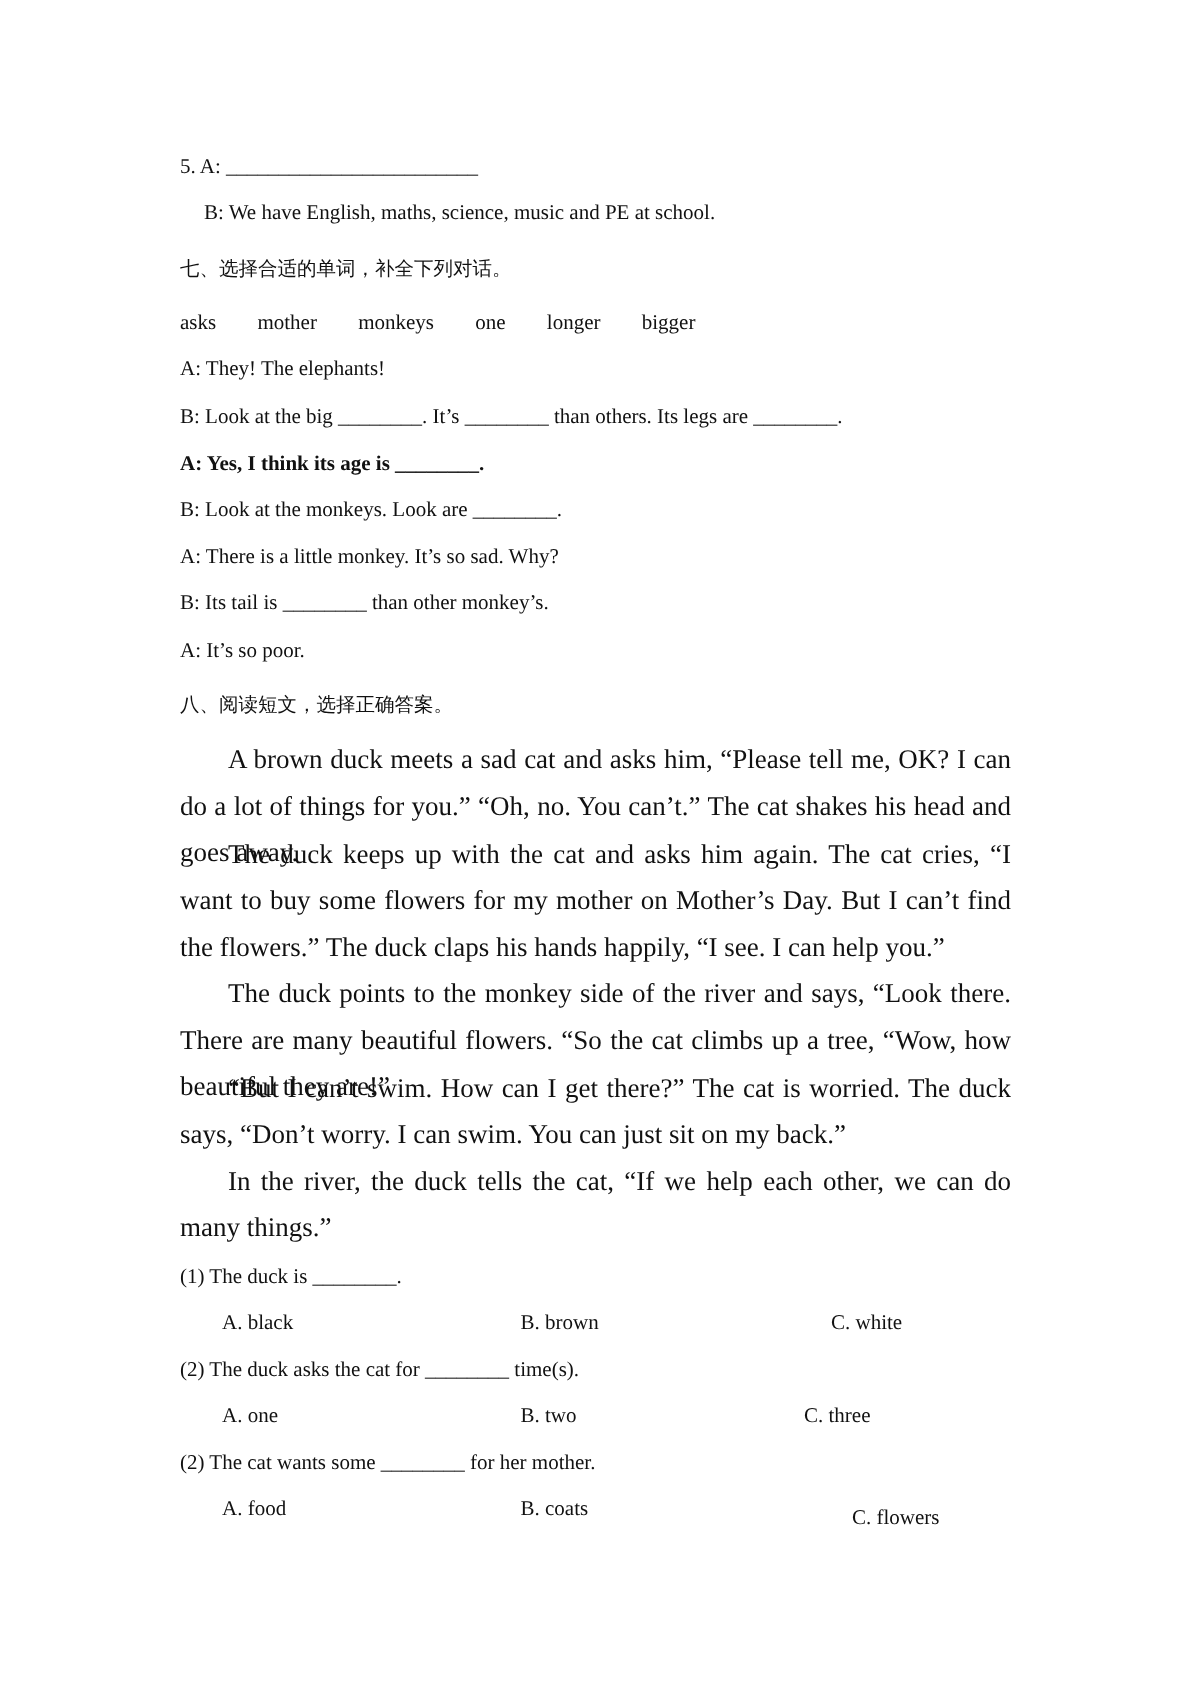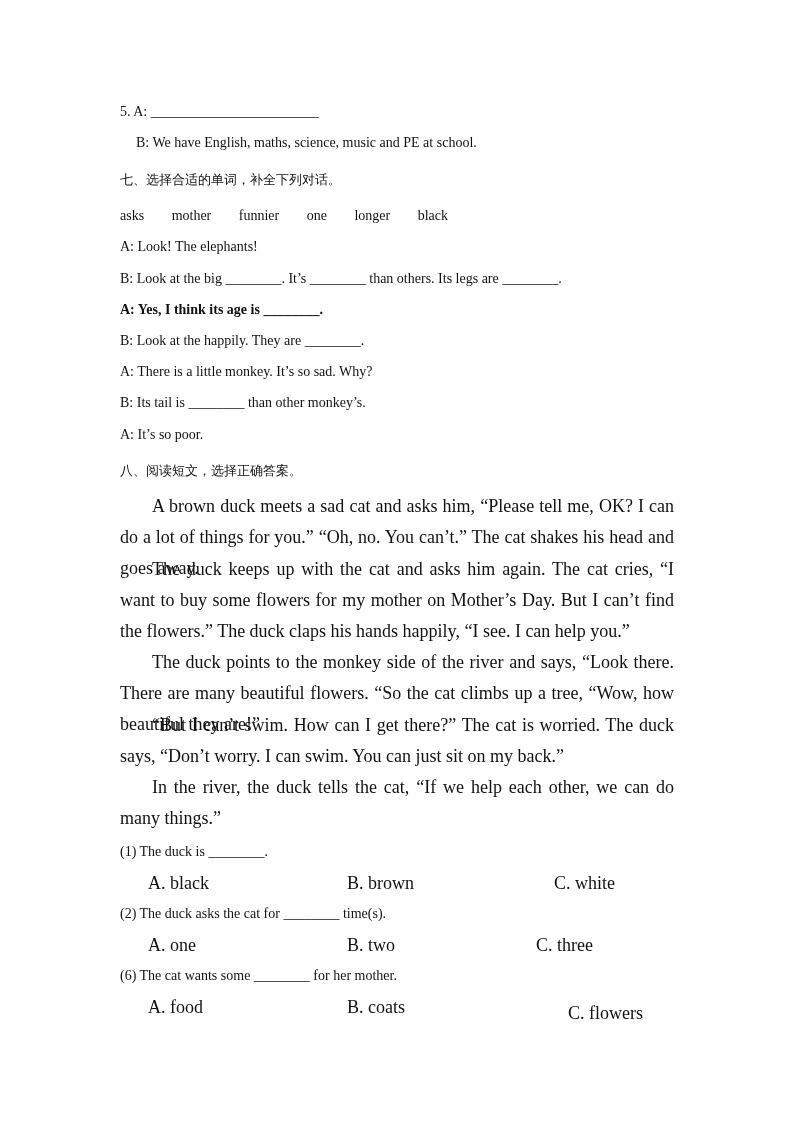--- a/index.html
+++ b/index.html
@@ -23,7 +23,7 @@
 <div class="line words" style="top:207px;">
   <span>asks</span>
   <span>mother</span>
-  <span>funnier</span>
+  <span>monkeys</span>
   <span>one</span>
   <span>longer</span>
   <span>black</span>

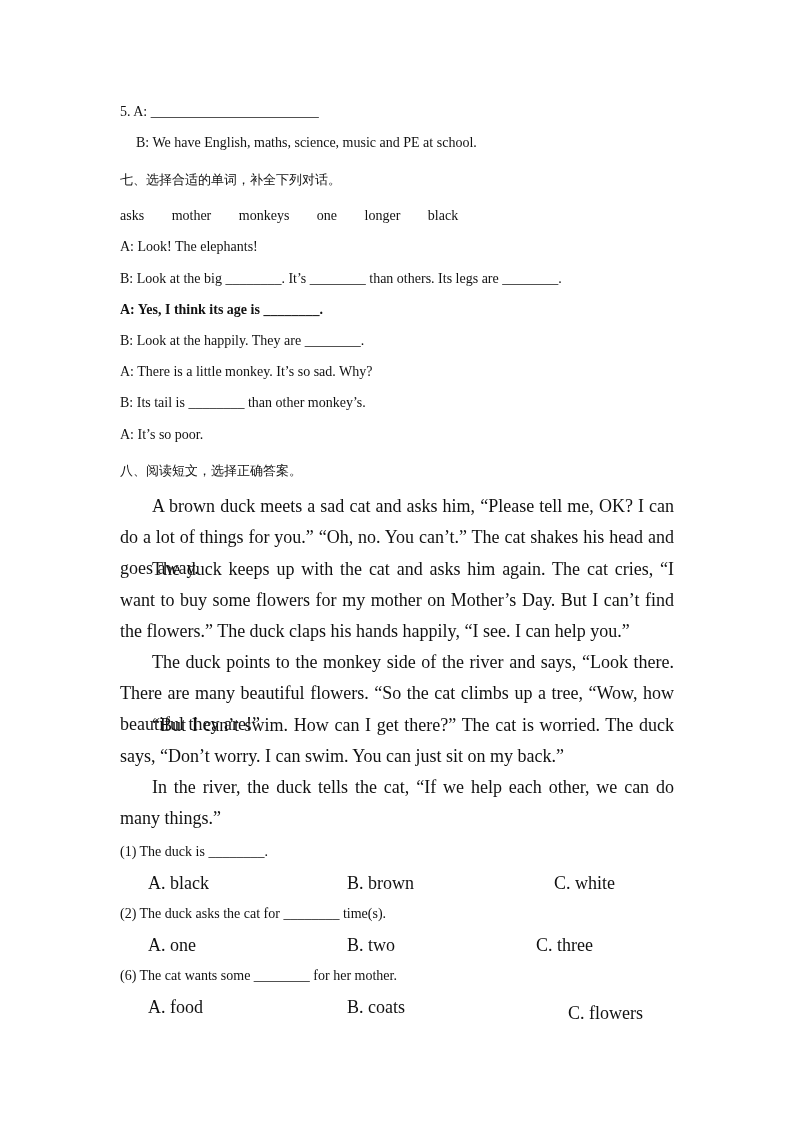--- a/index.html
+++ b/index.html
@@ -26,7 +26,7 @@
   <span>monkeys</span>
   <span>one</span>
   <span>longer</span>
-  <span>black</span>
+  <span>bigger</span>
 </div>
 
 <div class="line" style="top:238px;">A: Look! The elephants!</div>

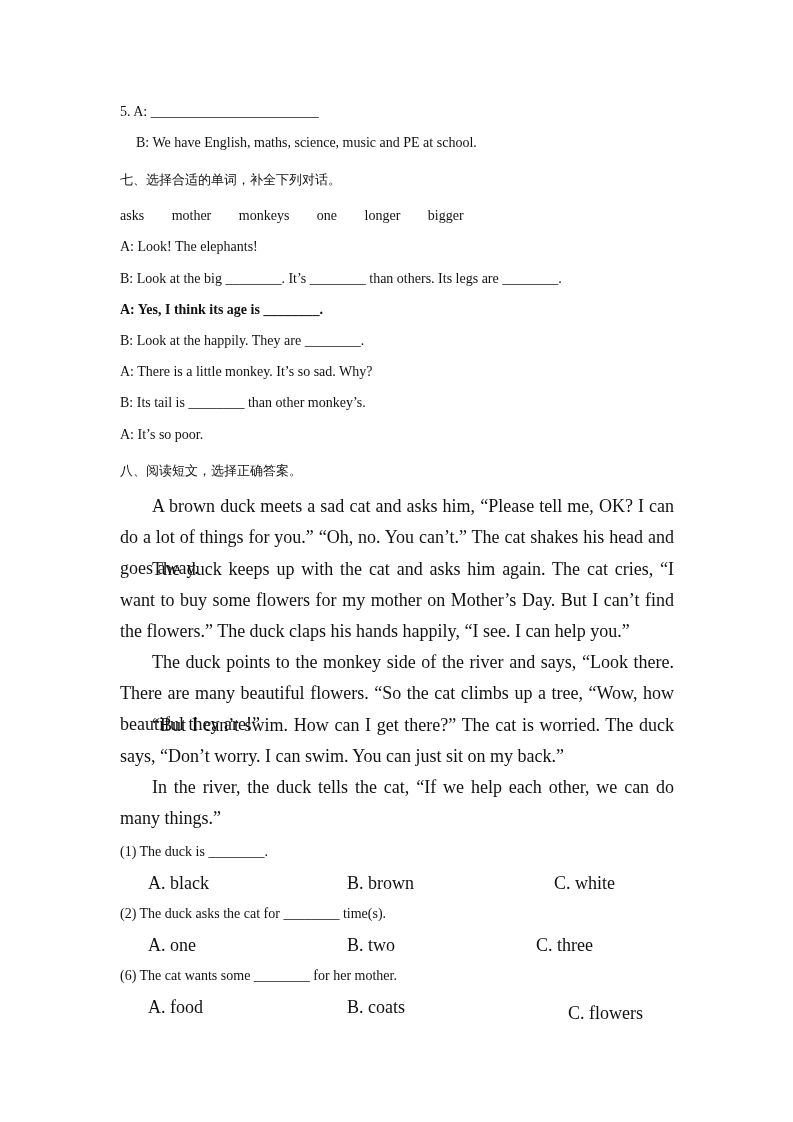--- a/index.html
+++ b/index.html
@@ -29,7 +29,7 @@
   <span>bigger</span>
 </div>
 
-<div class="line" style="top:238px;">A: Look! The elephants!</div>
+<div class="line" style="top:238px;">A: They! The elephants!</div>
 <div class="line" style="top:270px;">B: Look at the big ________. It’s ________ than others. Its legs are ________.</div>
 <div class="line" style="top:301px;font-weight:bold;">A: Yes, I think its age is ________.</div>
 <div class="line" style="top:332px;">B: Look at the happily. They are ________.</div>

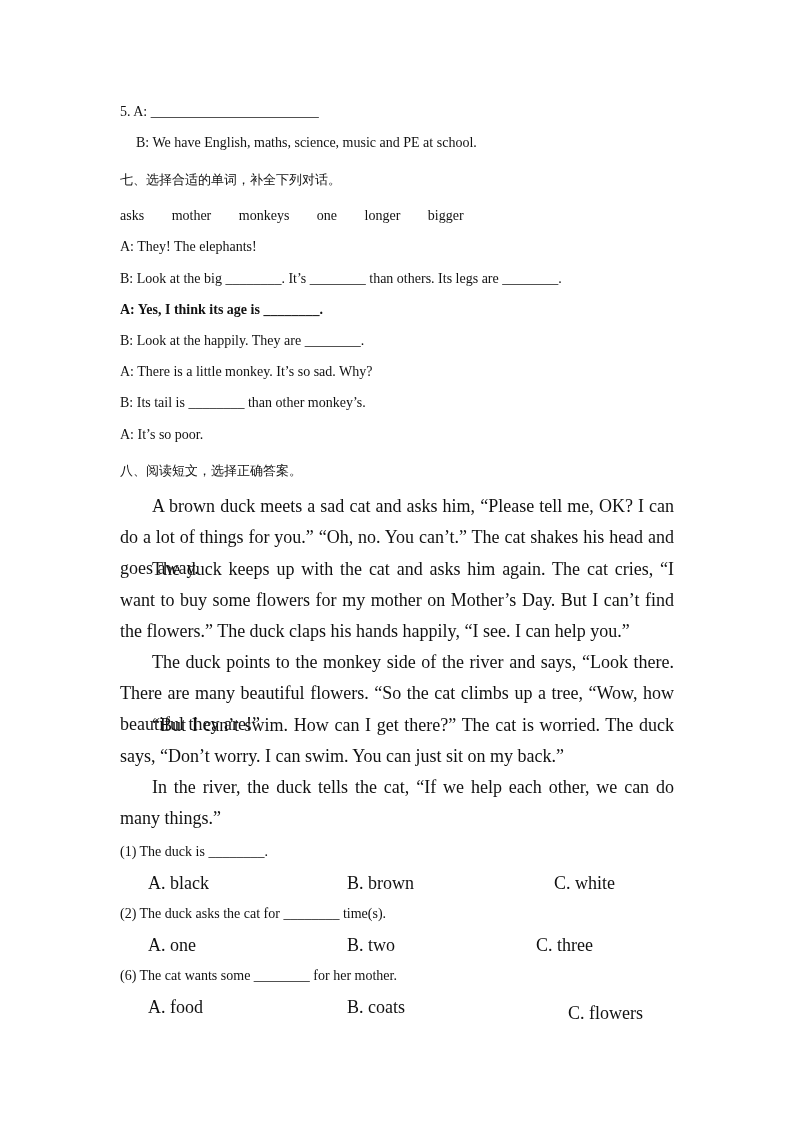--- a/index.html
+++ b/index.html
@@ -32,7 +32,7 @@
 <div class="line" style="top:238px;">A: They! The elephants!</div>
 <div class="line" style="top:270px;">B: Look at the big ________. It’s ________ than others. Its legs are ________.</div>
 <div class="line" style="top:301px;font-weight:bold;">A: Yes, I think its age is ________.</div>
-<div class="line" style="top:332px;">B: Look at the happily. They are ________.</div>
+<div class="line" style="top:332px;">B: Look at the monkeys. Look are ________.</div>
 <div class="line" style="top:363px;">A: There is a little monkey. It’s so sad. Why?</div>
 <div class="line" style="top:394px;">B: Its tail is ________ than other monkey’s.</div>
 <div class="line" style="top:426px;">A: It’s so poor.</div>

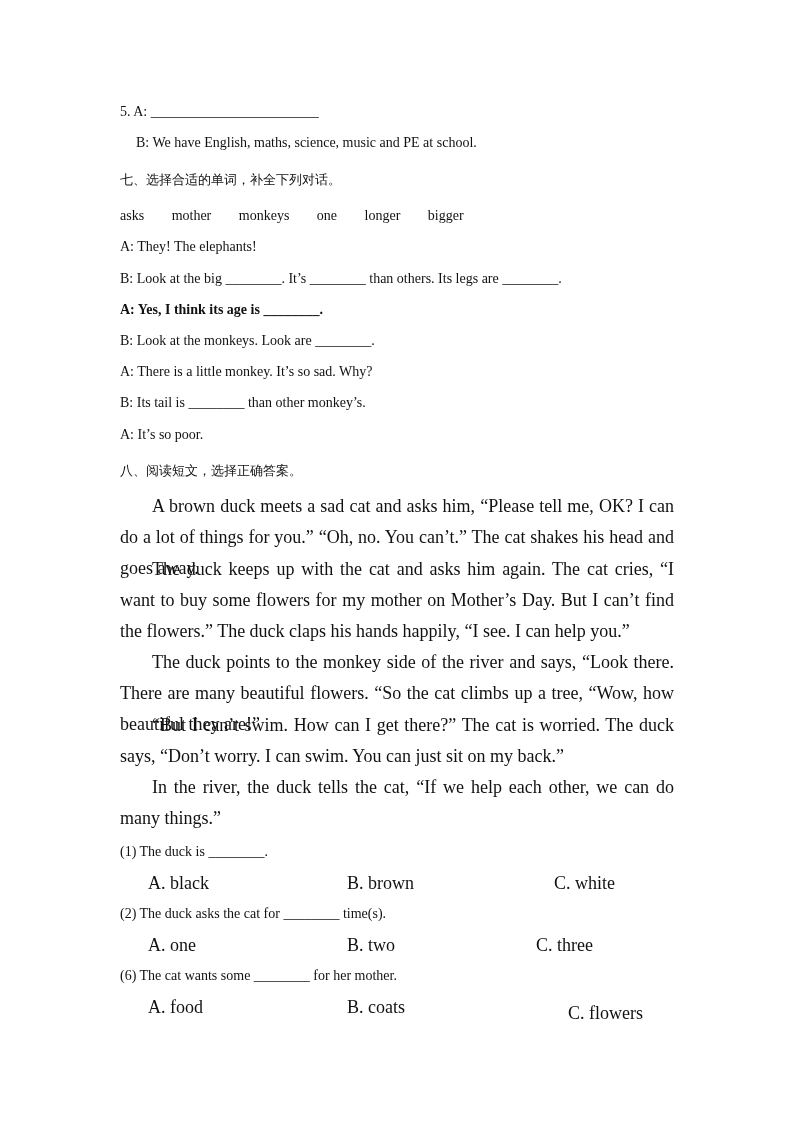--- a/index.html
+++ b/index.html
@@ -10,7 +10,7 @@
   .para { position: absolute; left: 120px; width: 554px; font-size: 18px; line-height: 31.2px;
           text-align: justify; text-indent: 32px; }
   .words span { display: inline-block; margin-right: 24px; }
-  .opt { position: absolute; font-size: 18px; line-height: 18px; white-space: nowrap; }
+  .opt { position: absolute; font-size: 14px; line-height: 18px; white-space: nowrap; }
 </style>
 </head>
 <body>

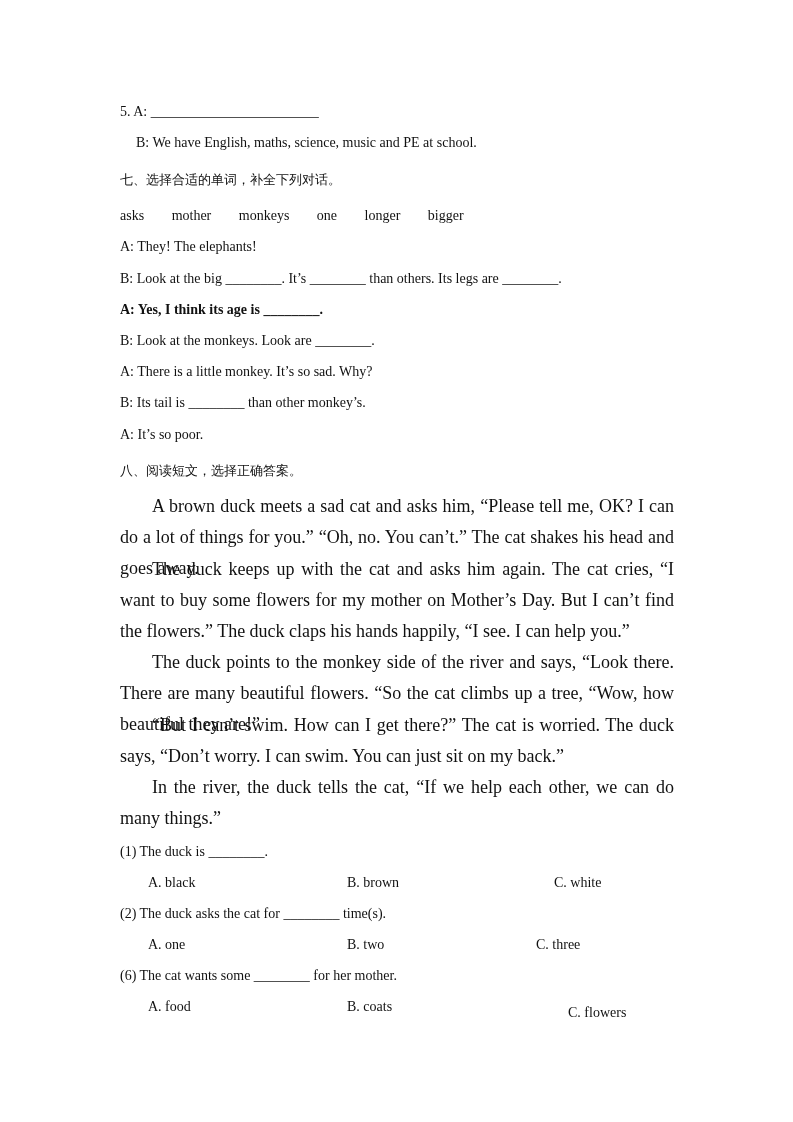--- a/index.html
+++ b/index.html
@@ -55,7 +55,7 @@
 <div class="opt" style="top:936px; left:347px;">B. two</div>
 <div class="opt" style="top:936px; left:536px;">C. three</div>
 
-<div class="line" style="top:967px;">(6) The cat wants some ________ for her mother.</div>
+<div class="line" style="top:967px;">(2) The cat wants some ________ for her mother.</div>
 <div class="opt" style="top:998px; left:148px;">A. food</div>
 <div class="opt" style="top:998px; left:347px;">B. coats</div>
 <div class="opt" style="top:1004px; left:536px;margin-left:32px;">C. flowers</div>

